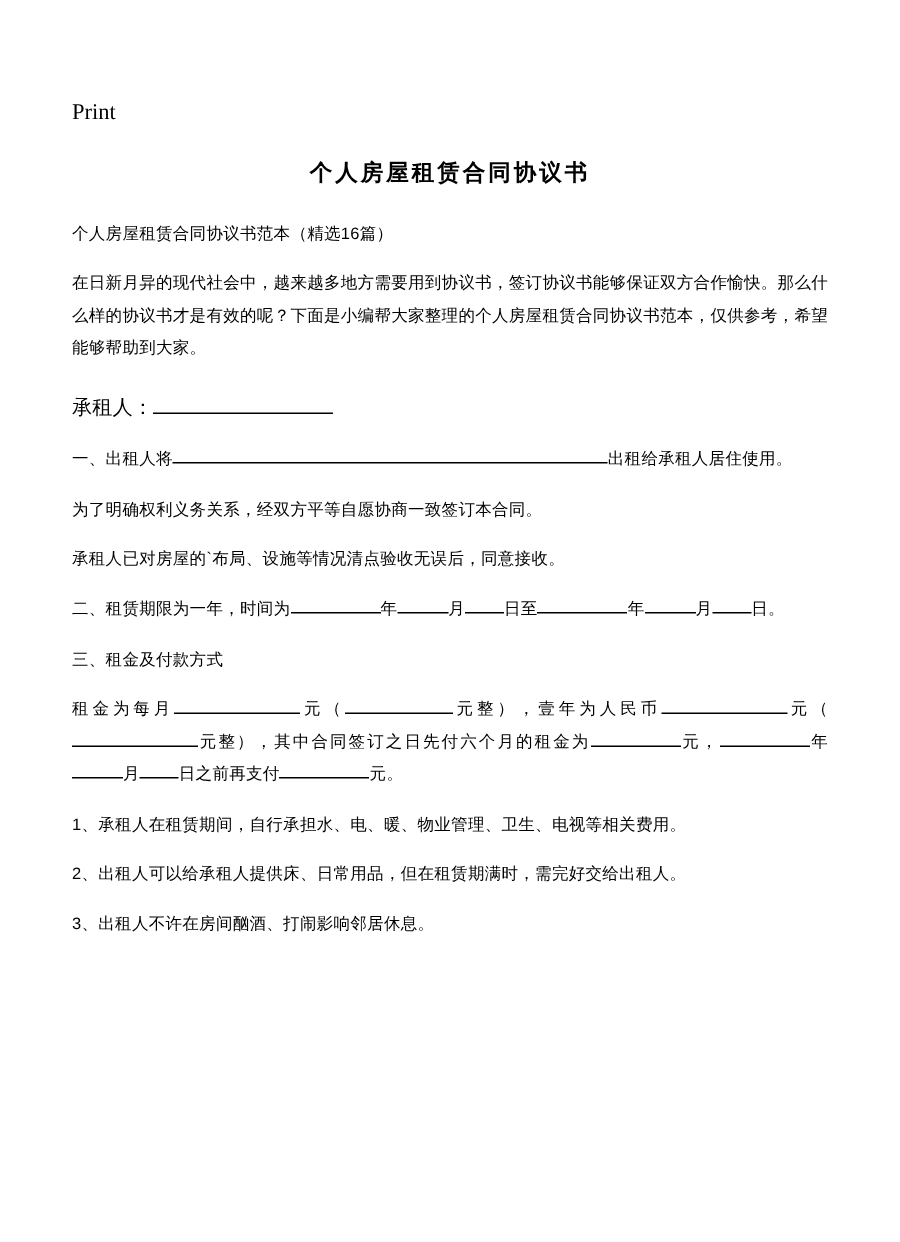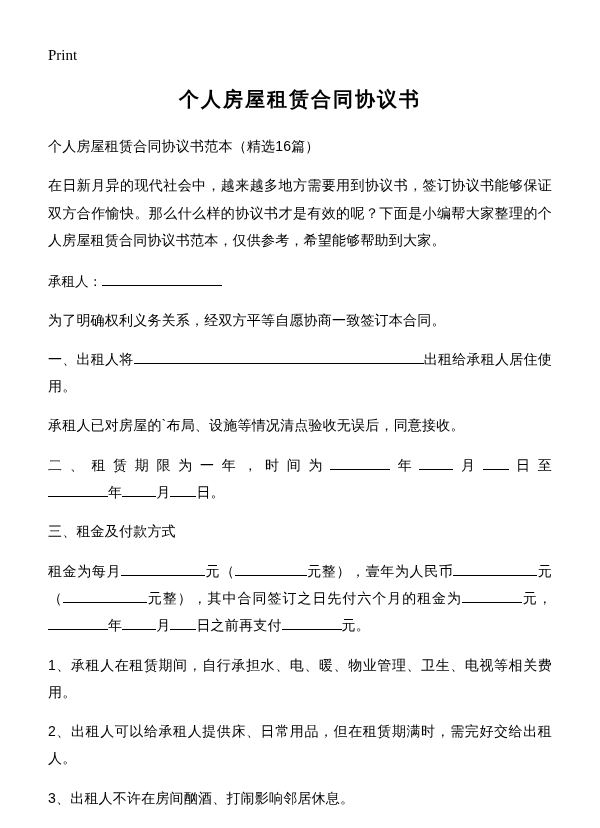--- a/index.html
+++ b/index.html
@@ -19,7 +19,7 @@
     width: 600px;
     height: 656px;
     box-sizing: border-box;
-    padding: 46px 48px 0 48px;
+    padding: 66px 48px 0 48px;
   }
   .print-link {
     font-family: "Liberation Serif", "DejaVu Serif", serif;

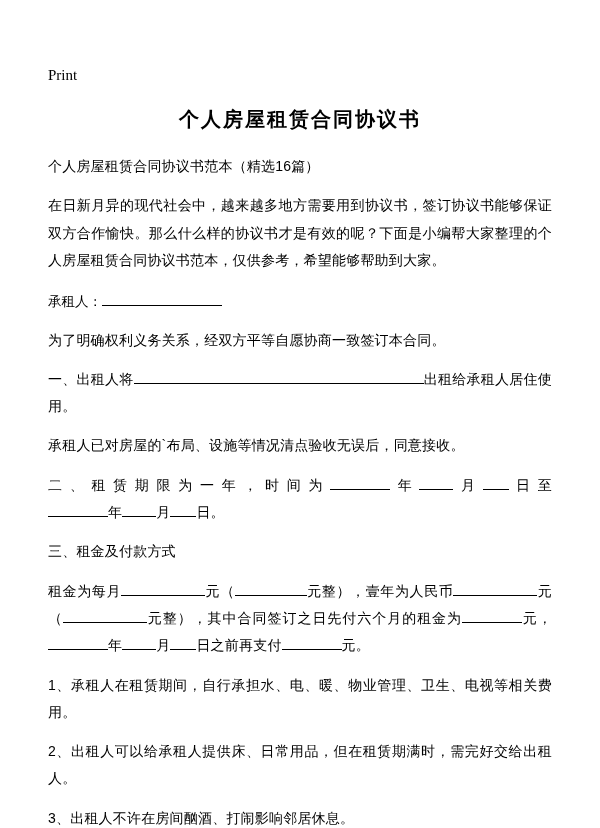--- a/index.html
+++ b/index.html
@@ -31,7 +31,7 @@
     cursor: pointer;
   }
   h1.doc-title {
-    font-size: 20px;
+    font-size: 15px;
     font-weight: bold;
     text-align: center;
     letter-spacing: 2px;

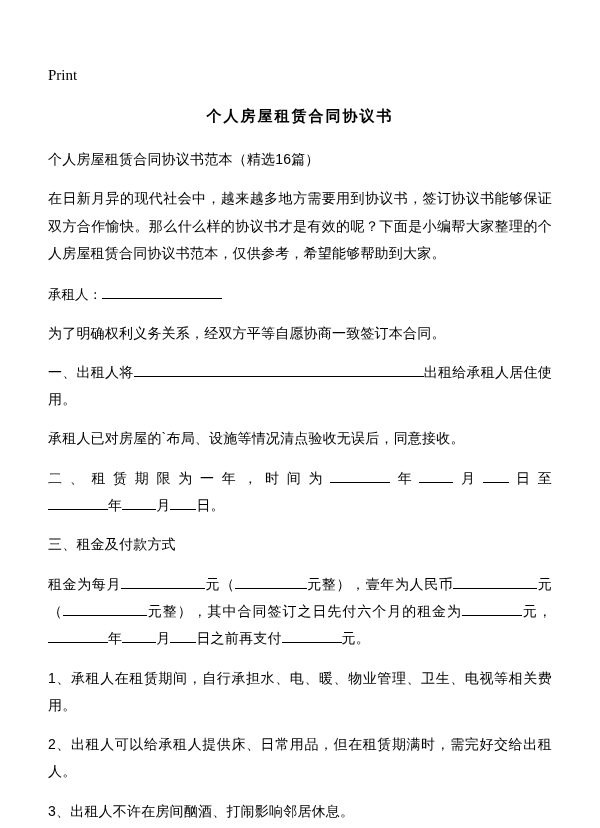--- a/index.html
+++ b/index.html
@@ -39,7 +39,7 @@
     line-height: 1.4;
   }
   p.para {
-    font-size: 14px;
+    font-size: 11px;
     line-height: 1.95;
     margin: 0 0 12px 0;
     text-align: justify;

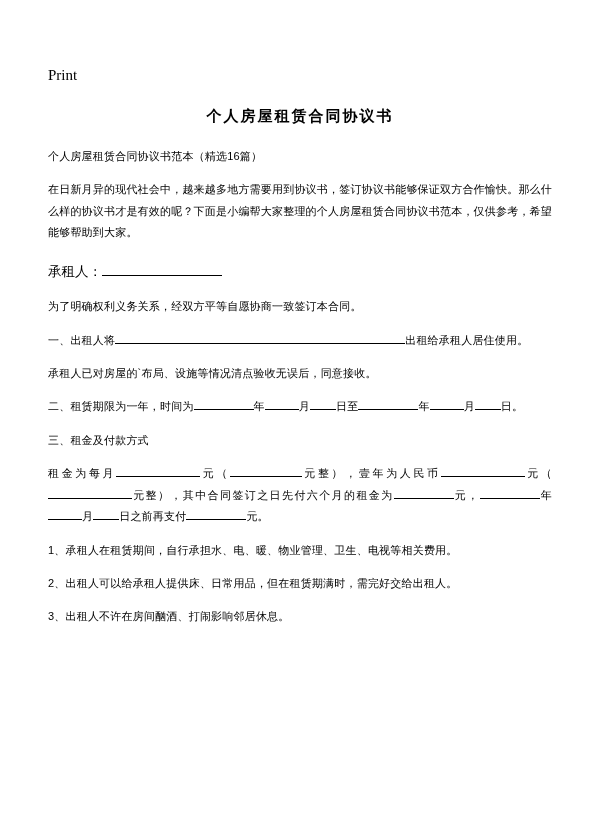--- a/index.html
+++ b/index.html
@@ -94,11 +94,11 @@
     <span>承租人：</span><span class="blank-line u-short"></span>
   </div>
 
-  <p class="para">为了明确权利义务关系，经双方平等自愿协商一致签订本合同。</p>
-
   <p class="para">
     <span>一、出租人将</span><span class="blank-line u-lg"></span><span>出租给承租人居住使用。</span>
   </p>
+
+  <p class="para">为了明确权利义务关系，经双方平等自愿协商一致签订本合同。</p>
 
   <p class="para">承租人已对房屋的`布局、设施等情况清点验收无误后，同意接收。</p>
 

